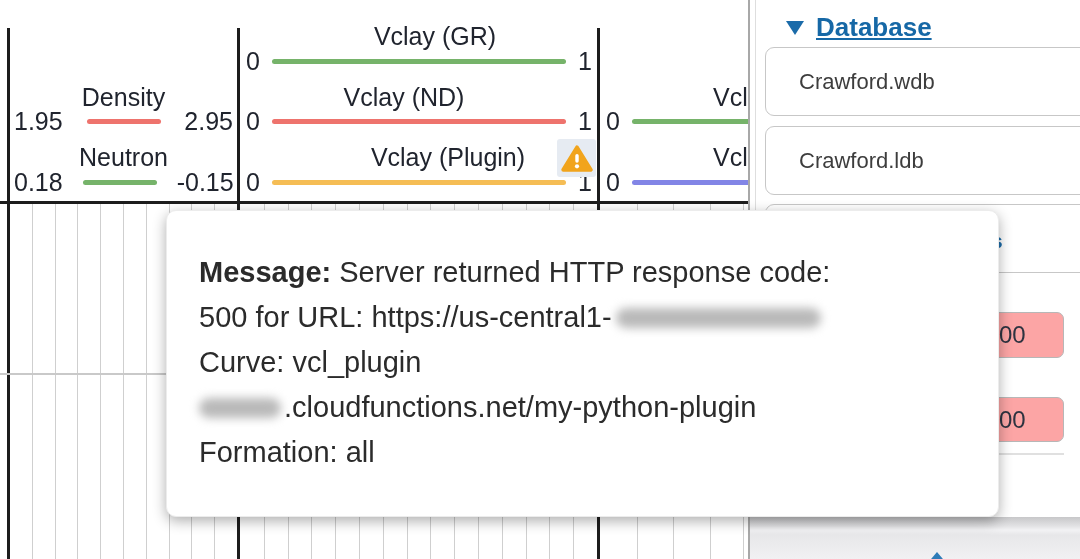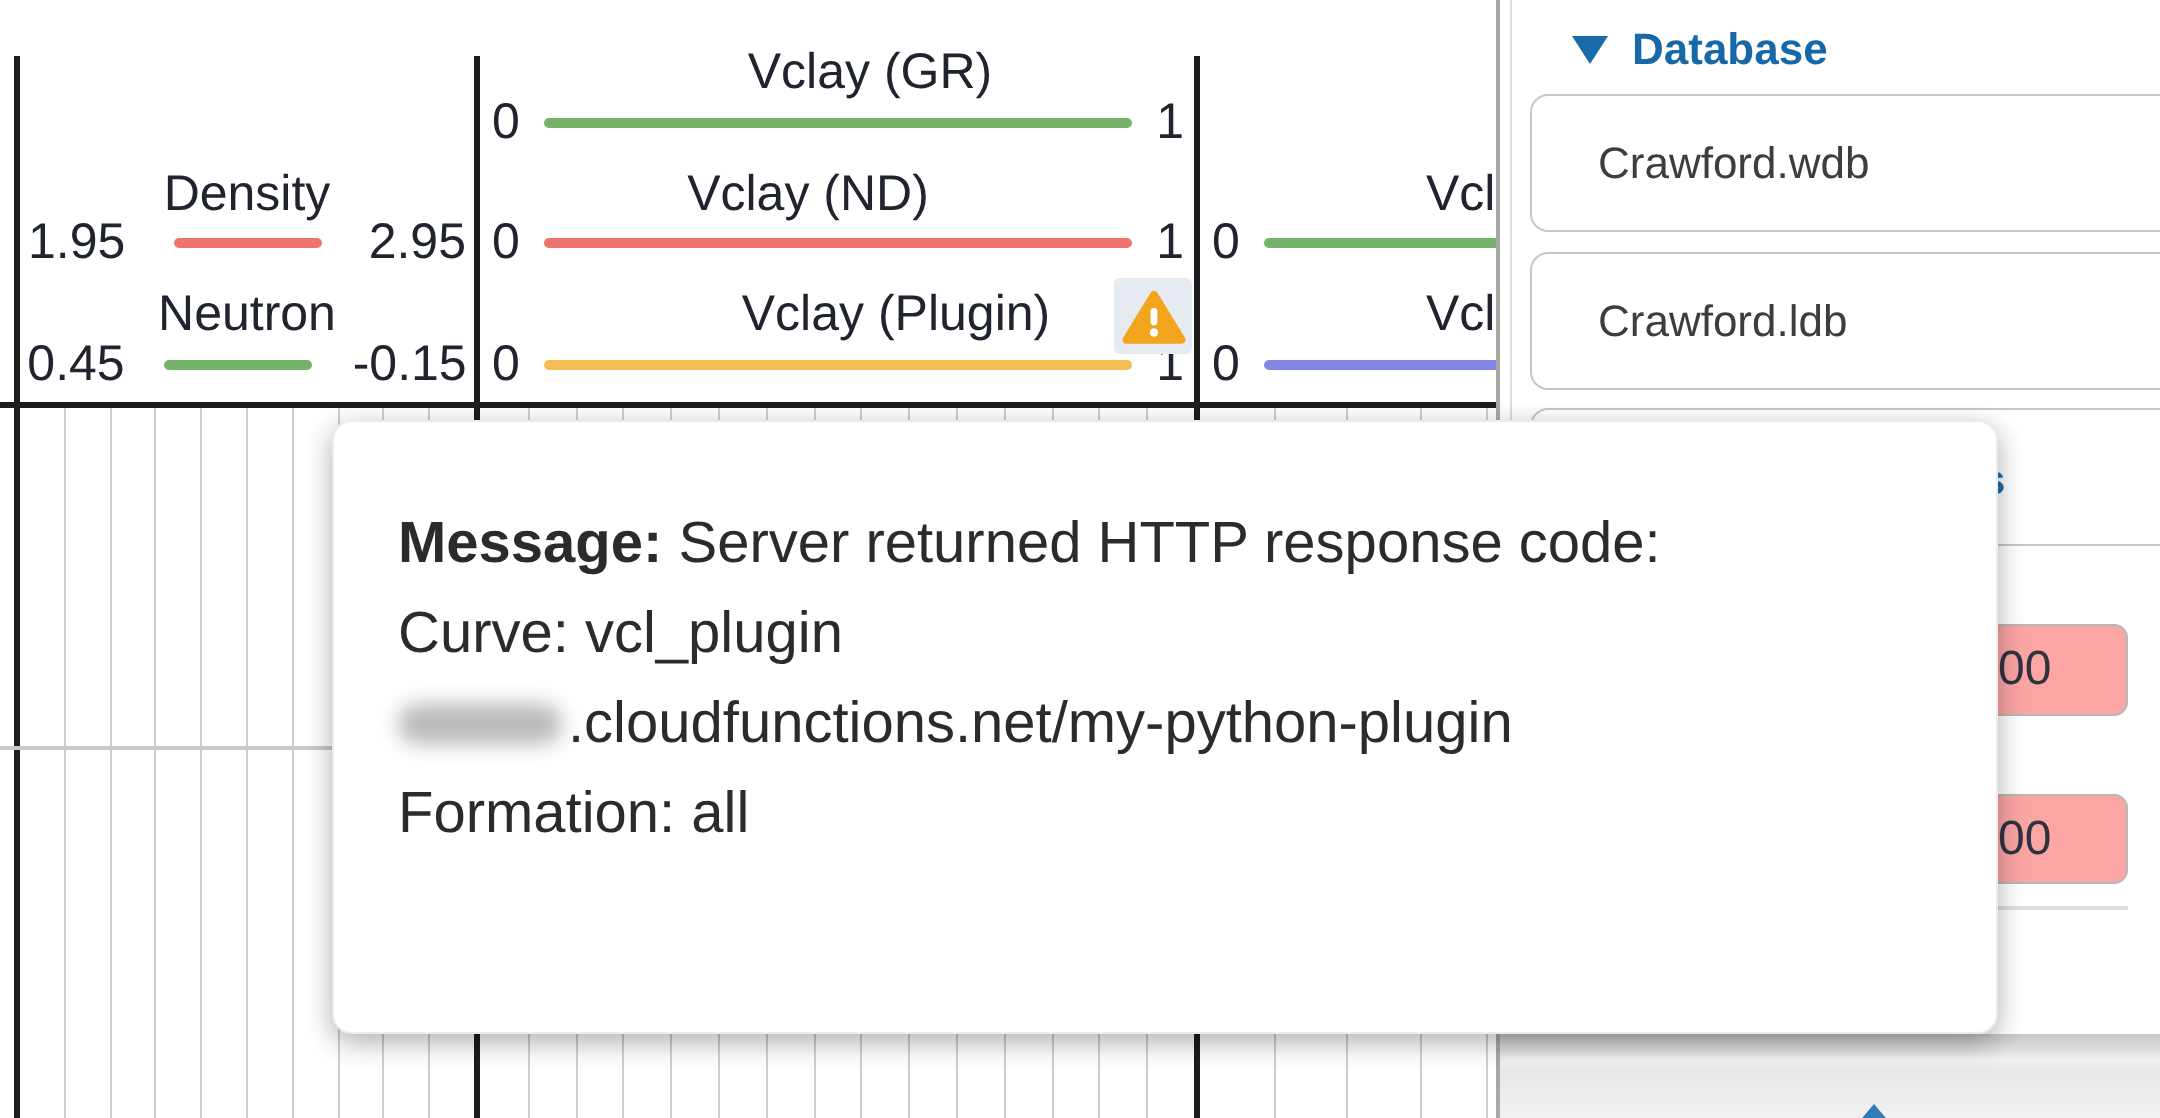--- a/index.html
+++ b/index.html
@@ -27,7 +27,7 @@
   .panel-divider2{position:absolute;left:755px;top:0;width:1px;height:559px;background:#dedede;}
   #db-header{position:absolute;left:786px;top:12px;display:flex;align-items:center;cursor:pointer;}
   .tri-down{width:0;height:0;border-left:9px solid transparent;border-right:9px solid transparent;border-top:14px solid #1b6ba9;}
-  #db-header .hdr-text{margin-left:12px;font-size:22px;font-weight:bold;color:#1668a6;}
+  #db-header .hdr-text{margin-left:12px;font-size:26px;font-weight:bold;color:#1668a6;text-decoration:underline;}
   .db-card{position:absolute;left:765px;width:332px;height:69px;background:#fff;border:1.5px solid #c7c7c7;border-radius:9px;box-sizing:border-box;display:flex;align-items:center;padding-left:33px;font-size:22px;color:#3d3d3d;}
   #partial-item-s{position:absolute;left:991px;top:229px;font-size:21px;font-weight:bold;color:#1b6ba9;}
   .partial-box{position:absolute;left:940px;width:124px;background:#fca5a5;border:1.5px solid #b7b7b7;border-radius:7px;box-sizing:border-box;display:flex;align-items:center;}

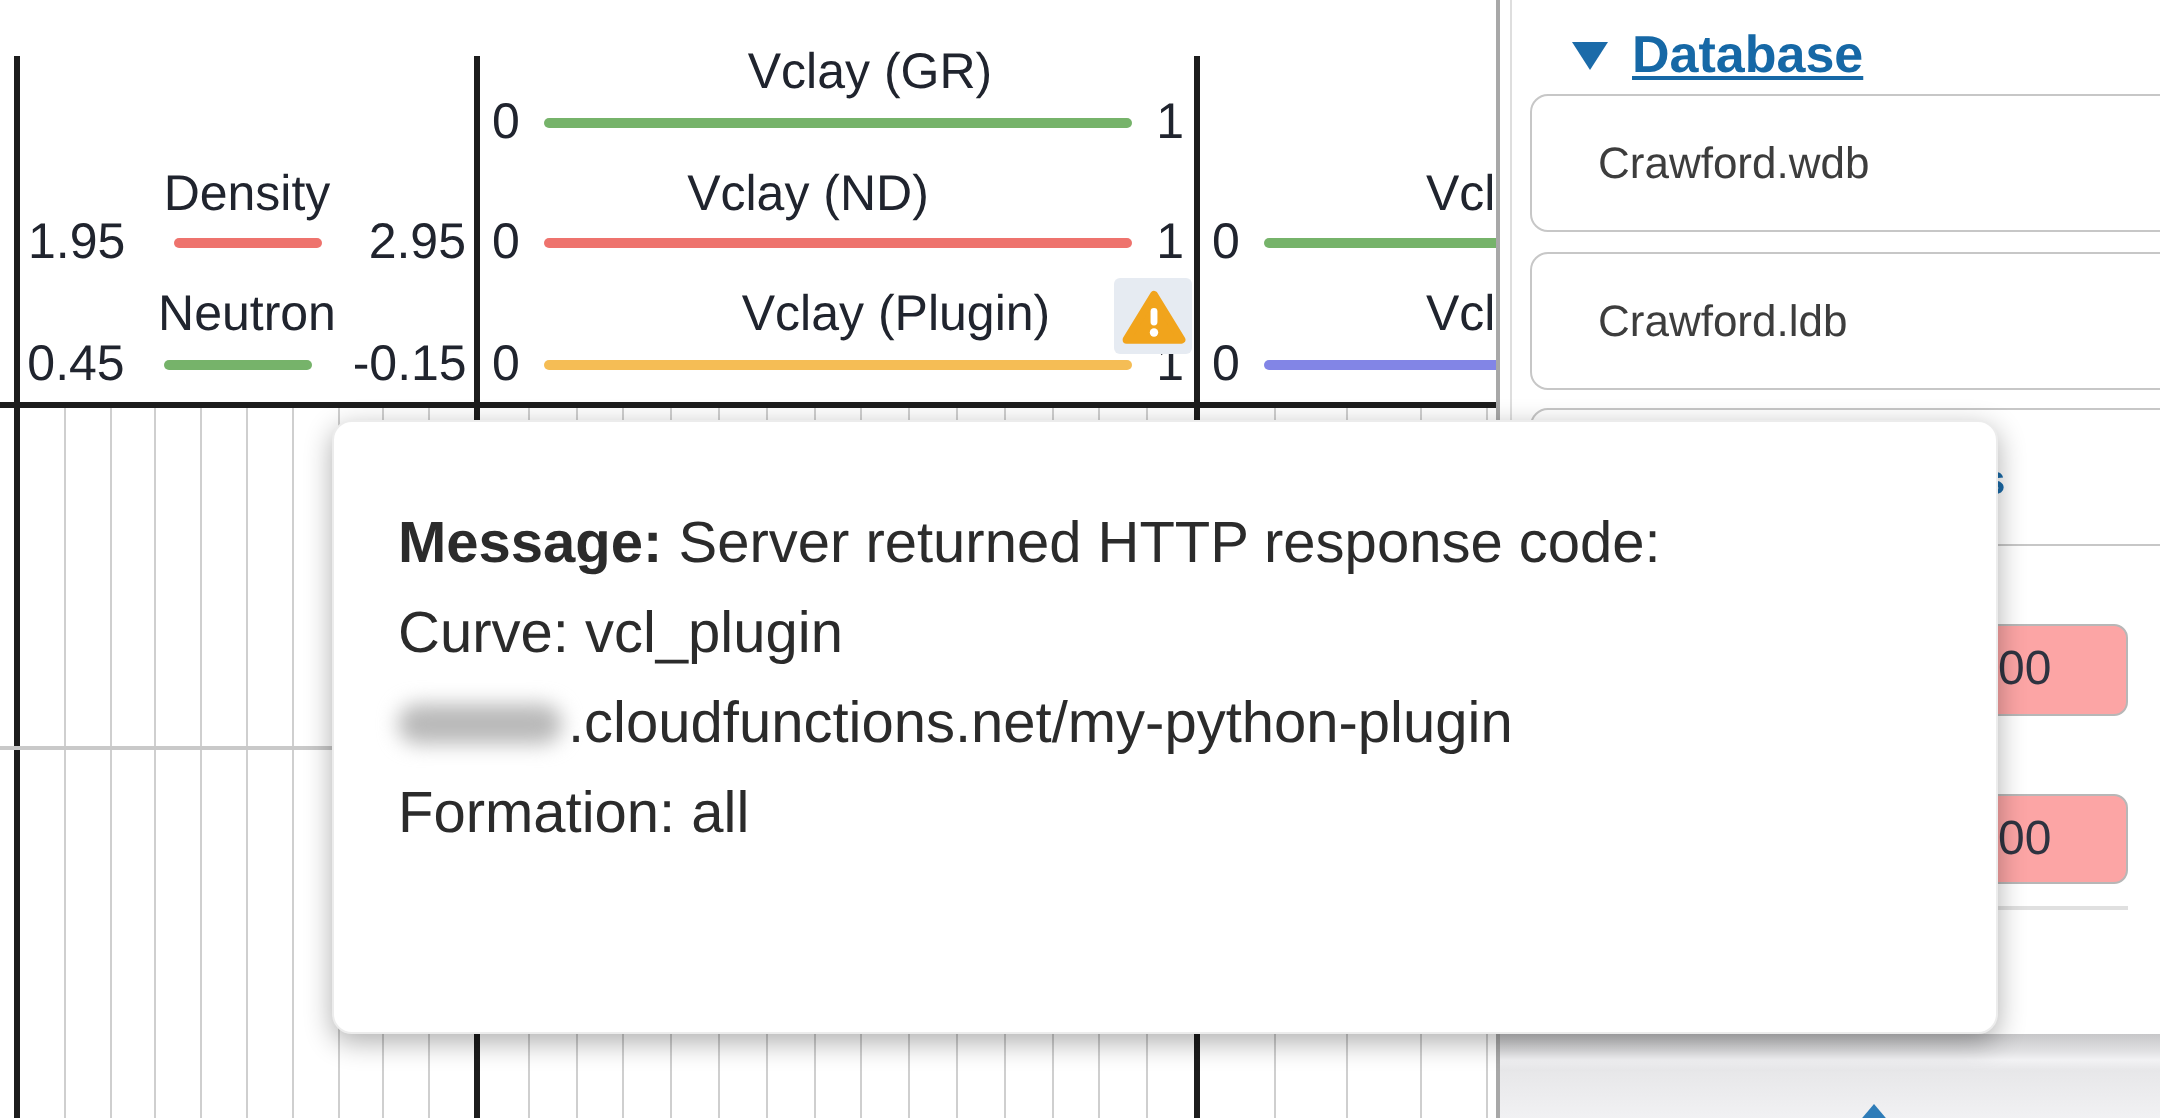--- a/index.html
+++ b/index.html
@@ -18,7 +18,7 @@
   .scale-min,.scale-max{font-size:25px;color:#20242e;white-space:nowrap;}
   .curve-line{flex:1;height:5px;border-radius:3px;margin:0 12px;}
   .curve-line.short{flex:0 0 74px;margin:0 auto;}
-  .scale-row.spread{justify-content:center;gap:20px;}
+  .scale-row.spread{justify-content:flex-start;gap:20px;}
   
   #warn-chip{position:absolute;left:557px;top:139px;width:39px;height:38px;background:#e6ebf2;border-radius:3px;display:flex;align-items:center;justify-content:center;}
   

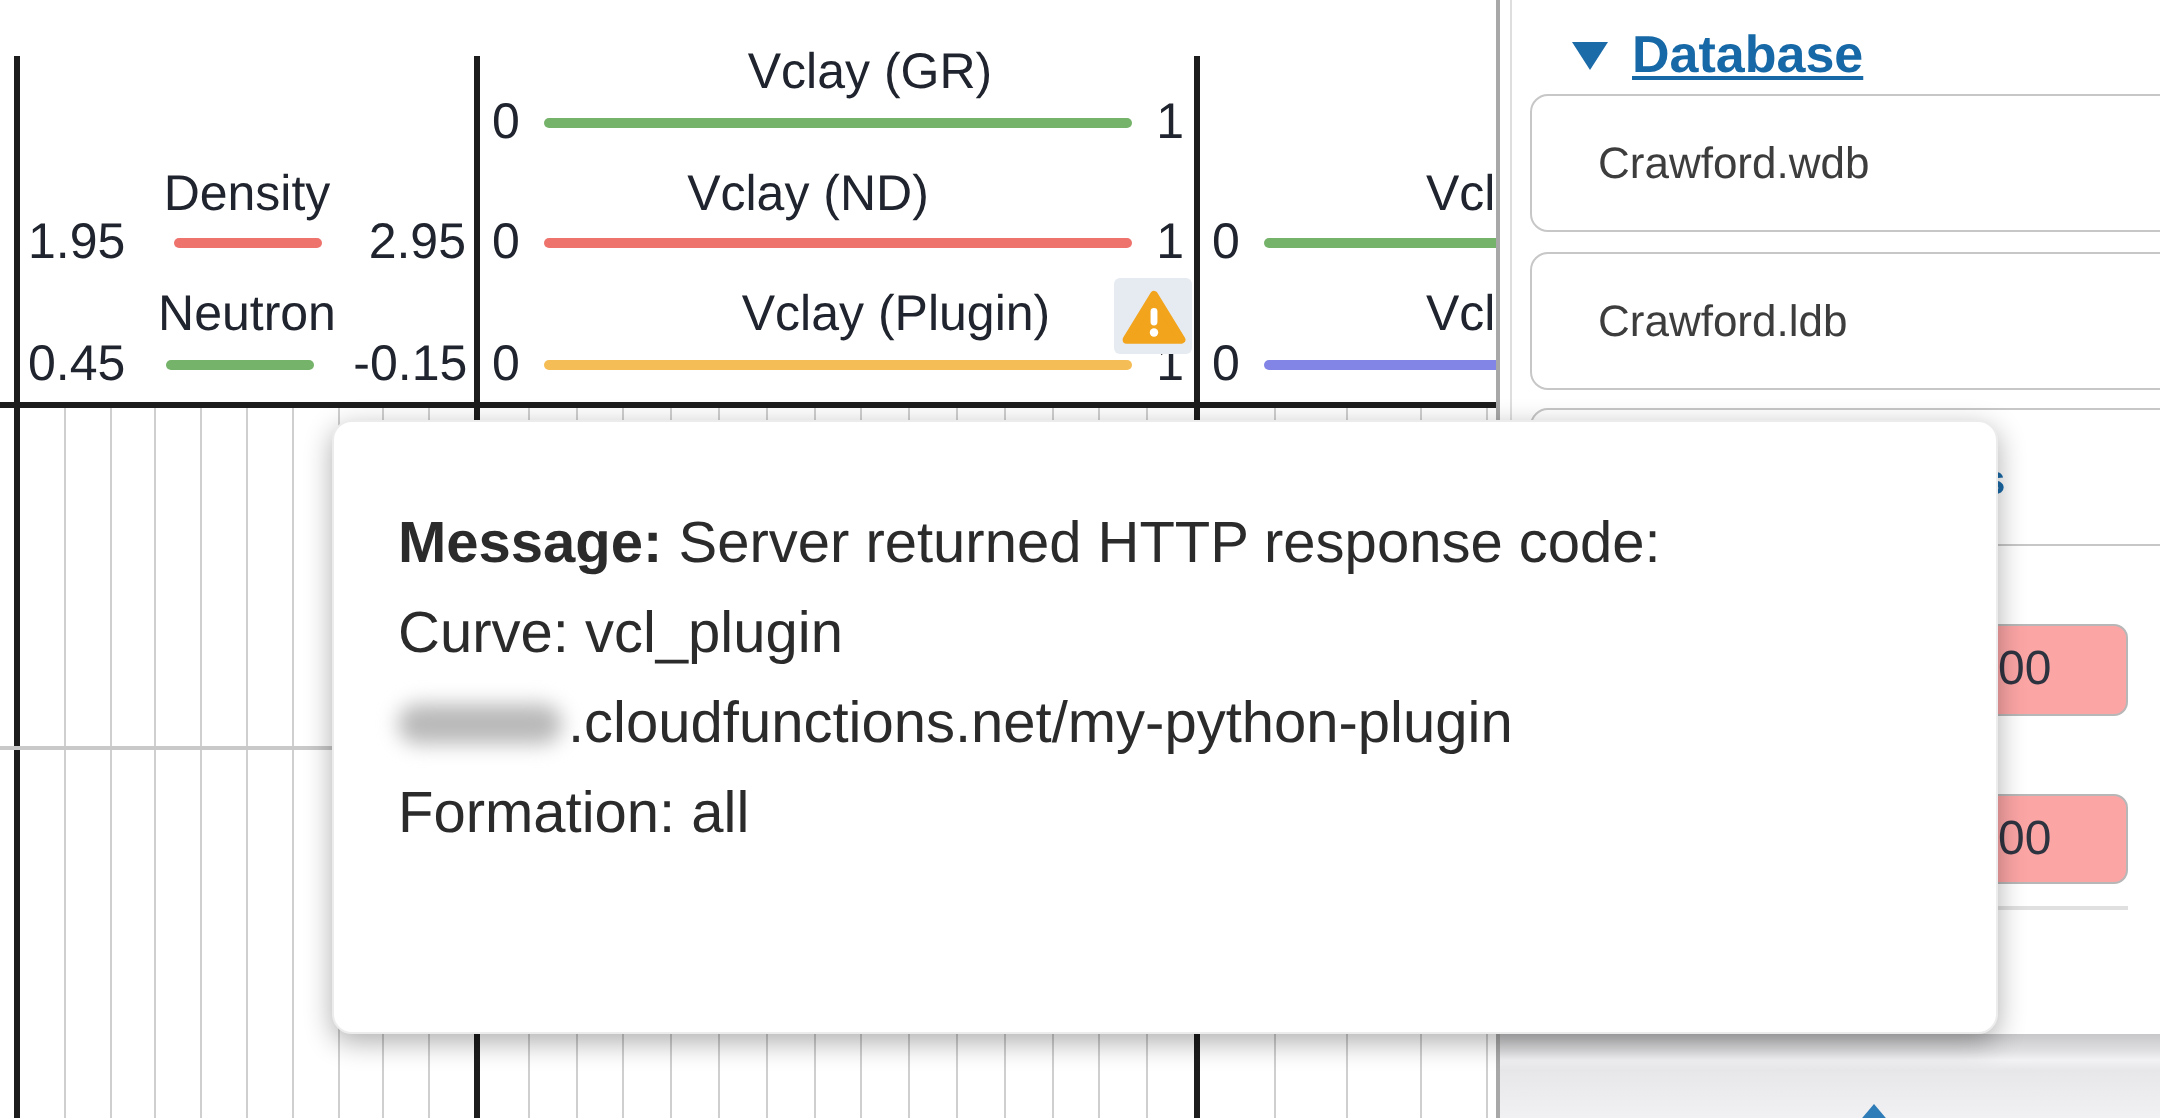--- a/index.html
+++ b/index.html
@@ -95,7 +95,7 @@
       </div>
       <div class="curve-label" style="left: 9px; width: 229px; top: 143px;">Neutron</div>
       <div class="scale-row spread" style="left: 9px; width: 229px; top: 167px;">
-        <span class="scale-min">0.45</span>
+        <span class="scale-min">0.18</span>
         <div class="curve-line short" style="background: rgb(118, 179, 106);"></div>
         <span class="scale-max">-0.15</span>
       </div>

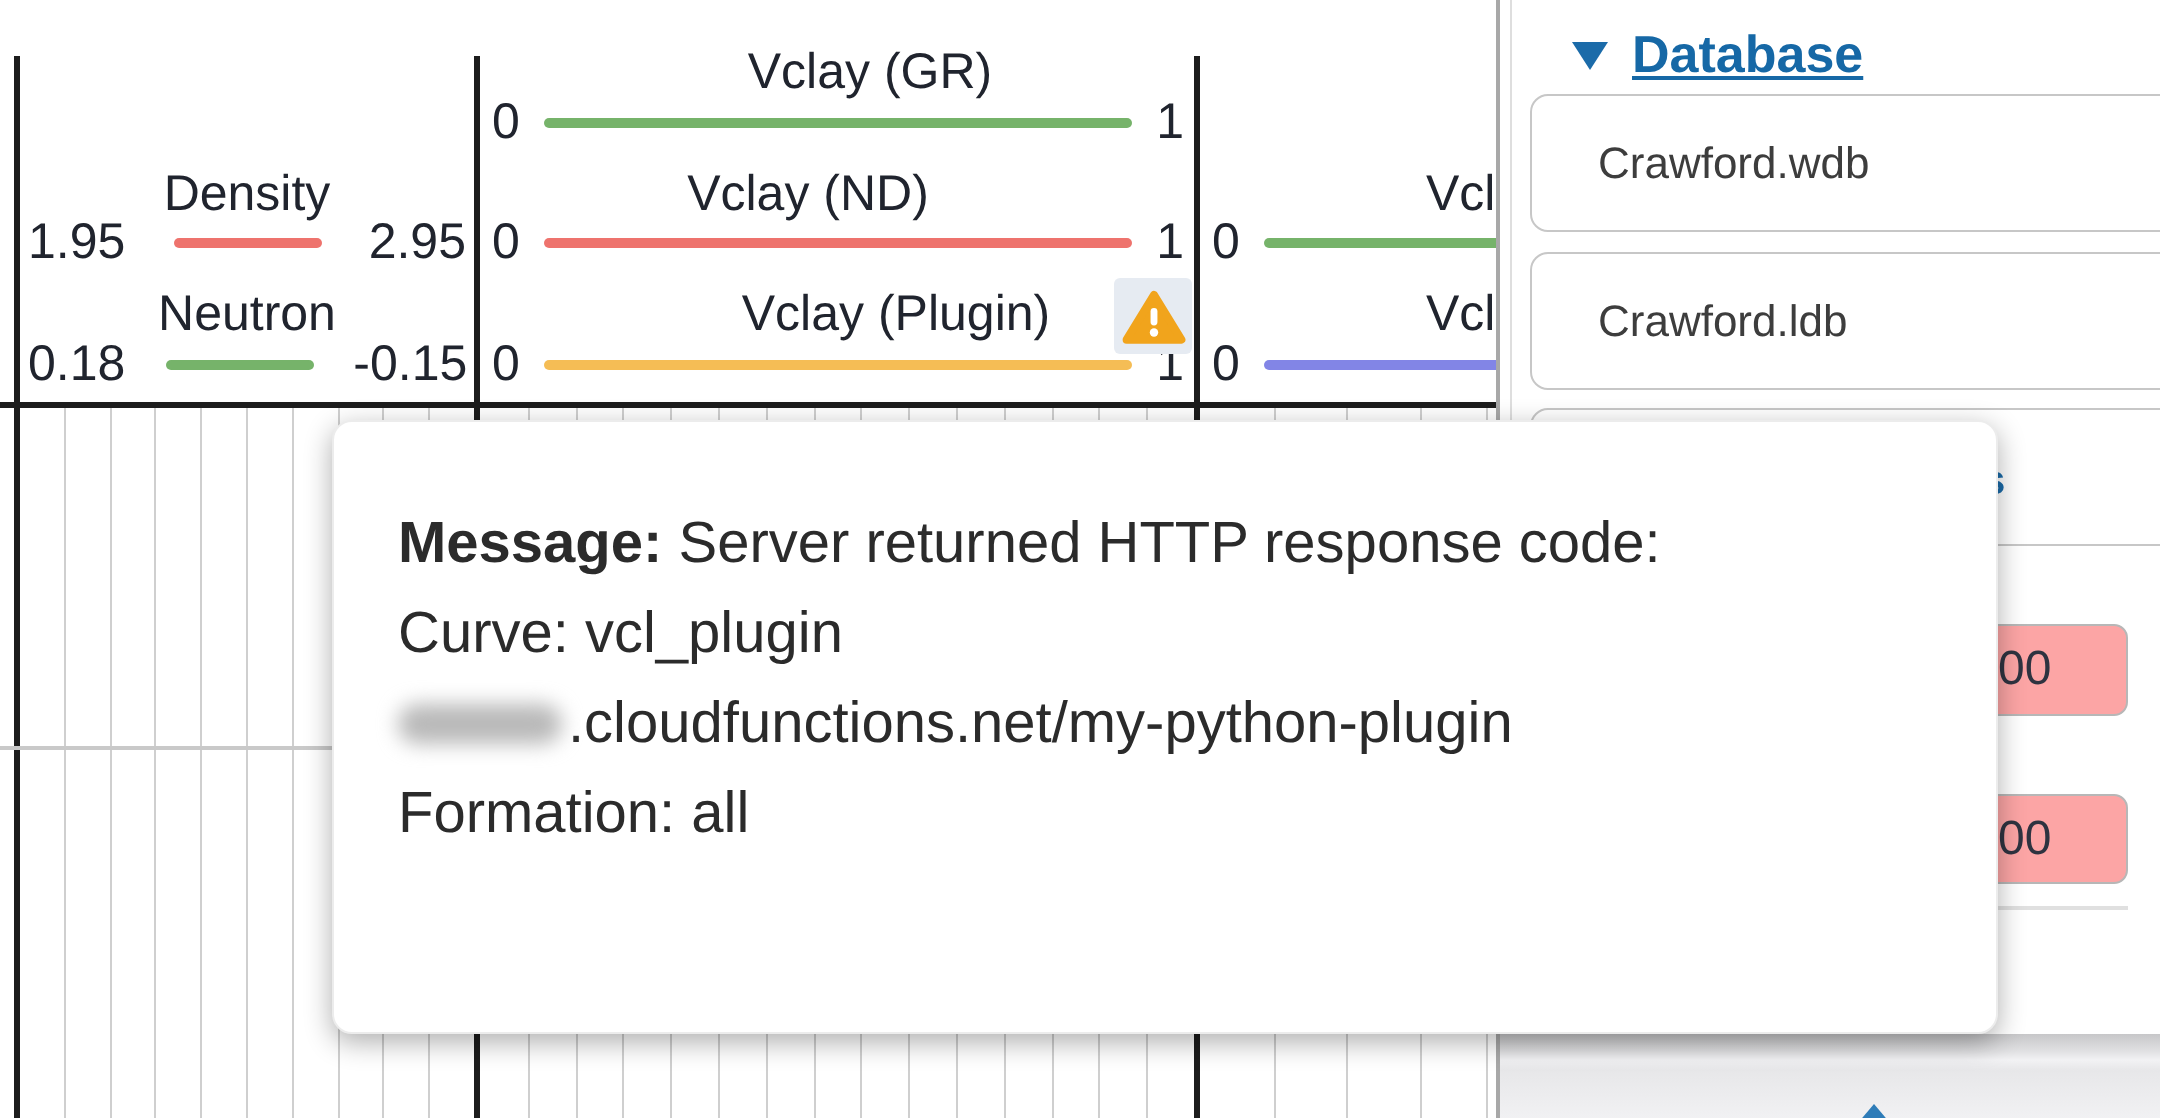--- a/index.html
+++ b/index.html
@@ -170,6 +170,7 @@
 
 <div id="error-tooltip">
   <div class="tt-line"><span class="b">Message:</span> <span>Server returned HTTP response code:</span></div>
+  <div class="tt-line"><span>500 for URL: https://us-central1-</span><span class="redact r1"></span></div>
   <div class="tt-line">Curve: vcl_plugin</div>
   <div class="tt-line"><span class="redact r2"></span><span>.cloudfunctions.net/my-python-plugin</span></div>
   <div class="tt-line">Formation: all</div>

